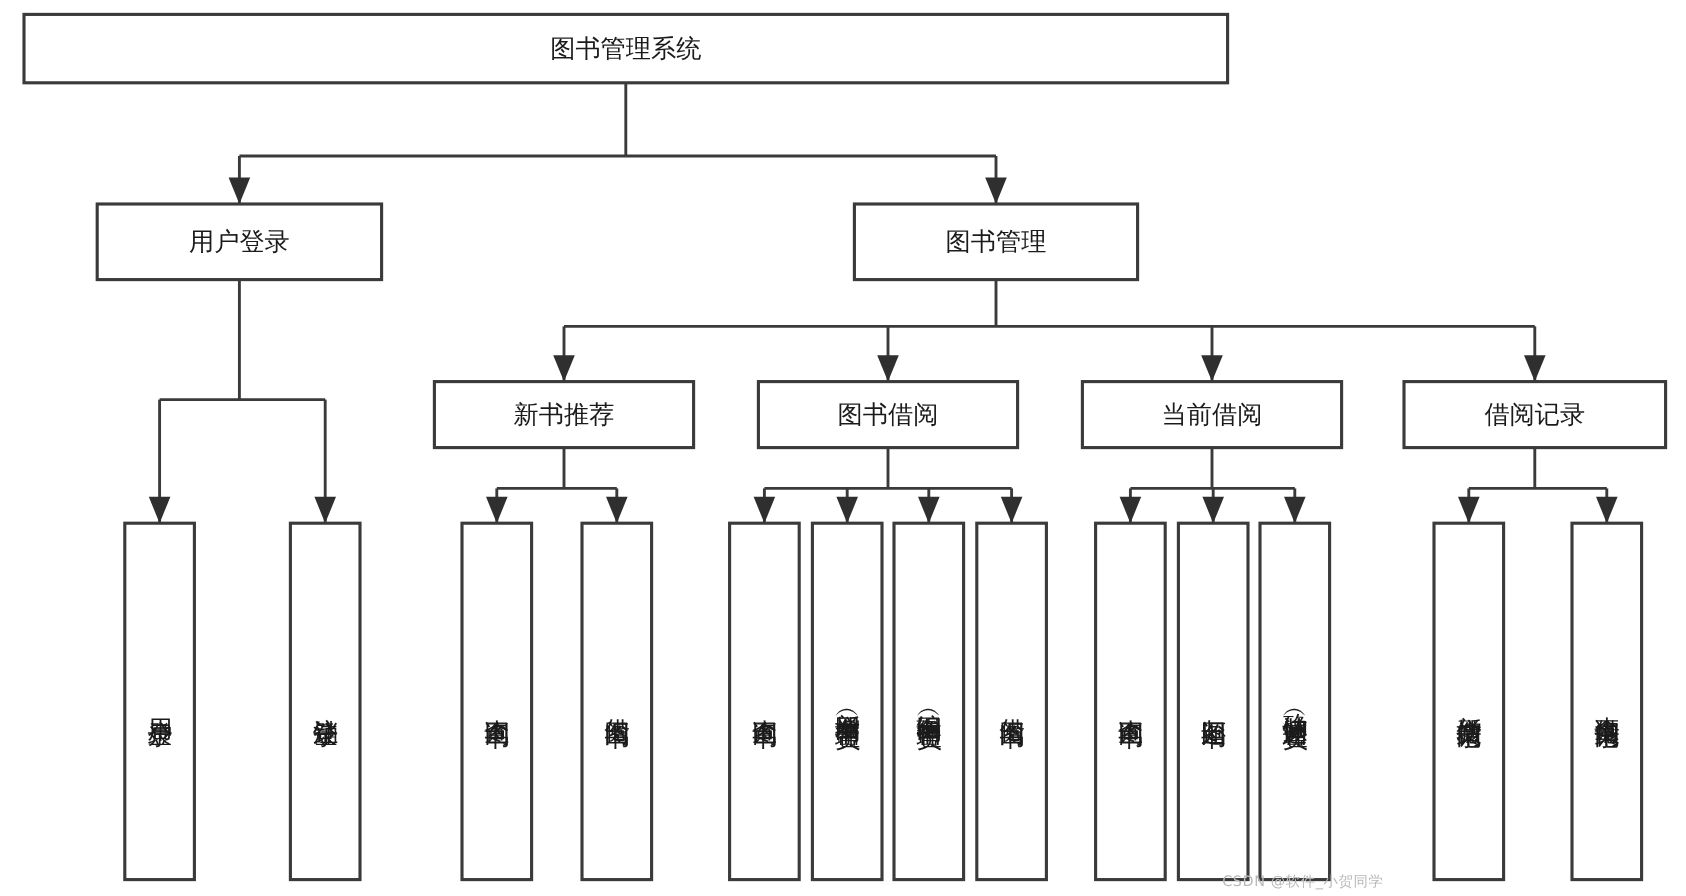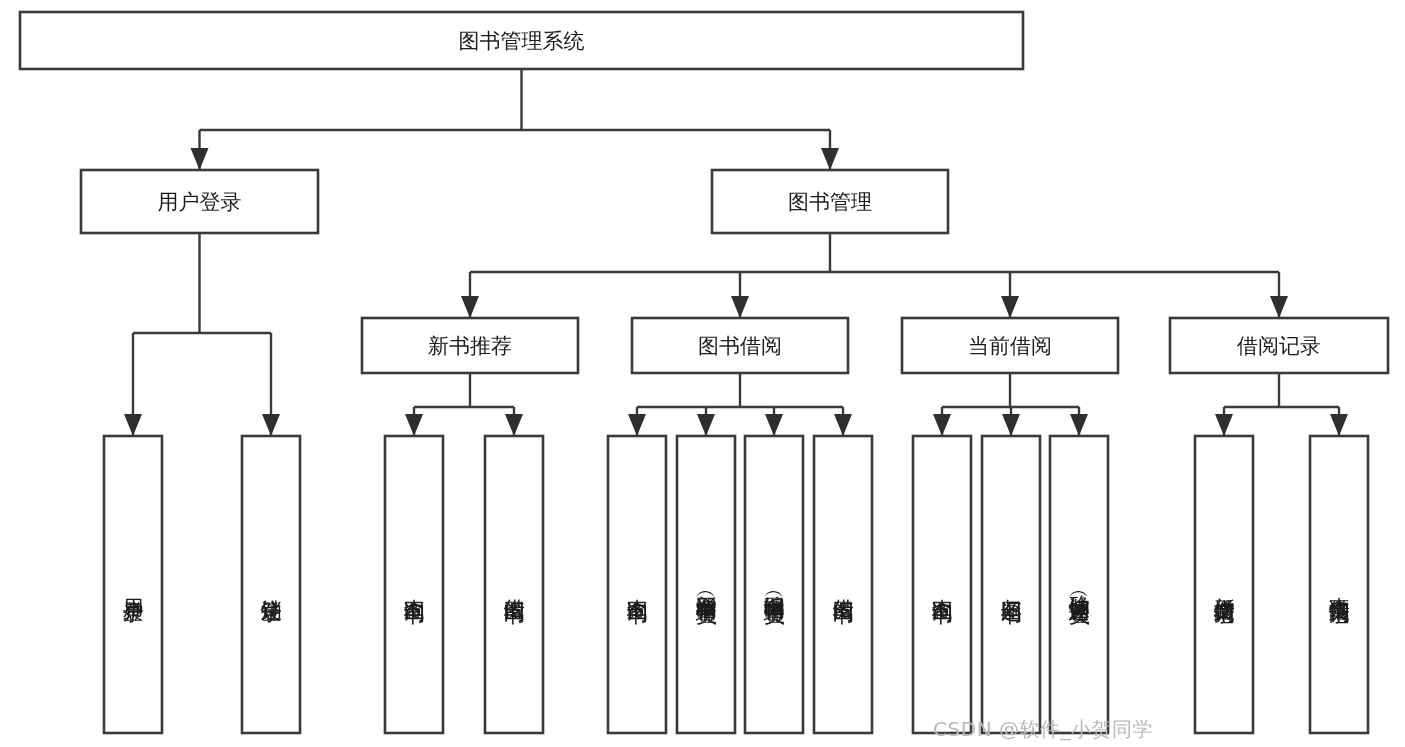--- a/index.html
+++ b/index.html
@@ -73,7 +73,7 @@
     right: 8px;
     bottom: 4px;
     font-family: "DejaVu Sans", "Liberation Sans", sans-serif;
-    font-size: 20px;
+    font-size: 12px;
     color: #b9b9b9;
     letter-spacing: 0.5px;
     white-space: nowrap;

